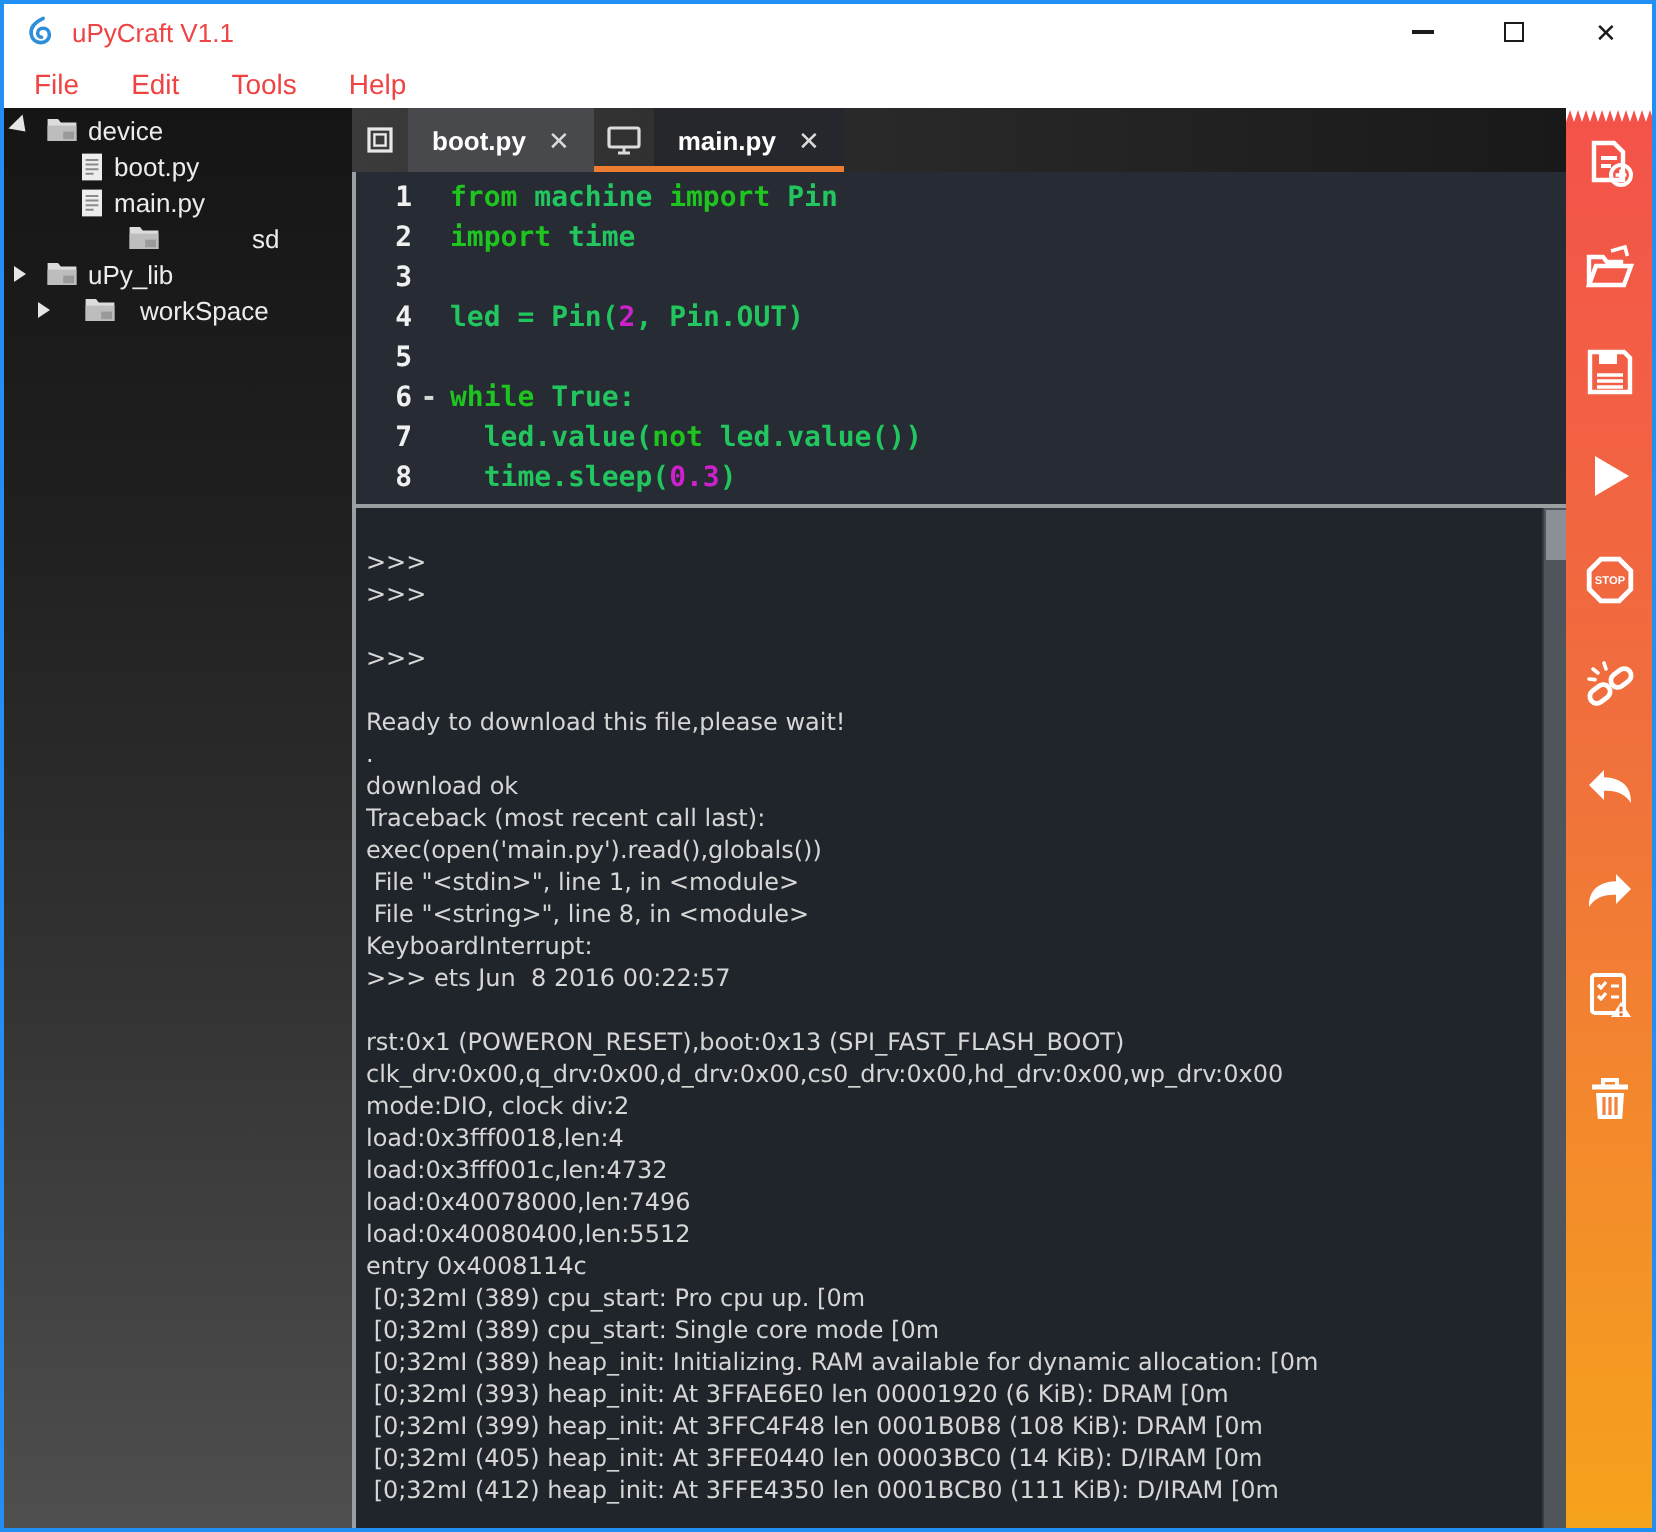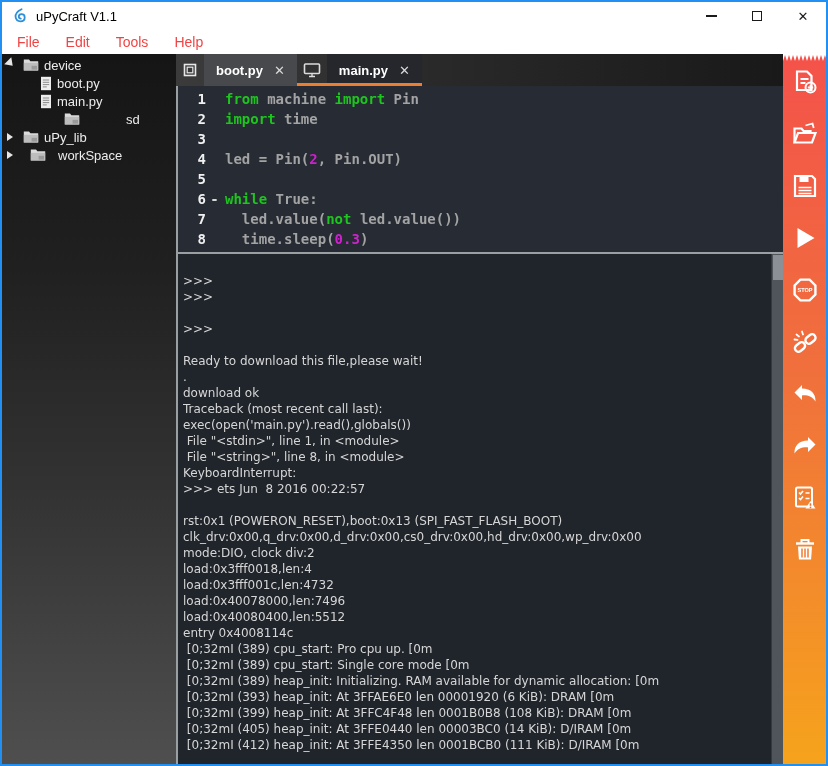--- a/index.html
+++ b/index.html
@@ -13,7 +13,7 @@
   
   .titlebar{height:28px;display:flex;align-items:center;padding-left:9px;background:#fff;flex:0 0 auto}
   .logo{width:16px;height:16px;flex:0 0 auto}
-  .title-text{font-size:13px;color:#000000;margin-left:9px}
+  .title-text{font-size:13px;color:#ef4444;margin-left:9px}
   .win-controls{margin-left:auto;display:flex;height:100%}
   .win-btn{width:46px;display:flex;align-items:center;justify-content:center;cursor:default}
   .glyph-min{width:11px;height:2px;background:#1a1a1a}

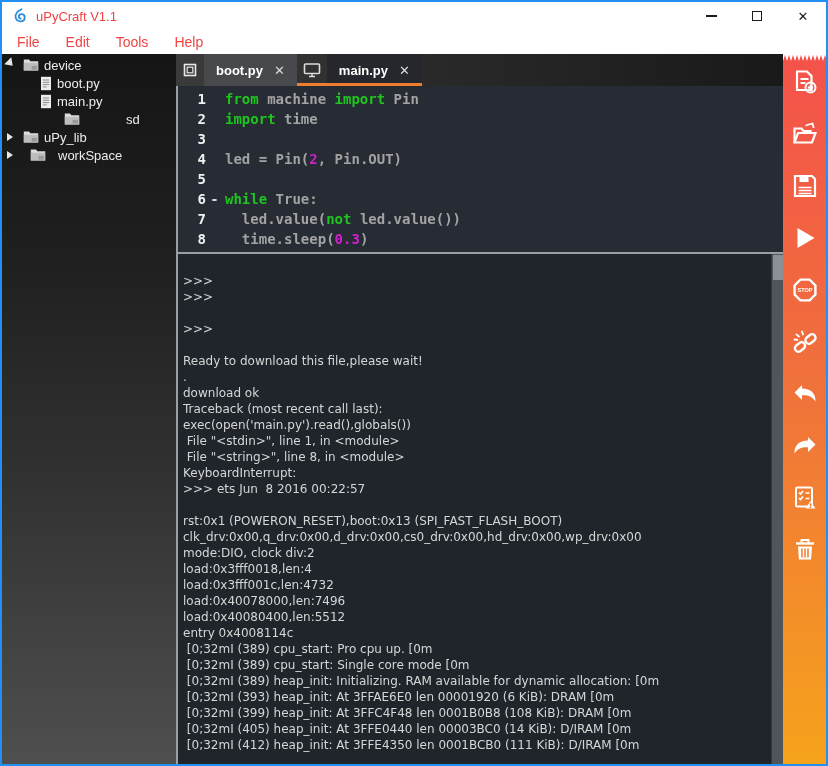--- a/index.html
+++ b/index.html
@@ -54,7 +54,7 @@
   .code{padding-left:2px}
   .tok-k{color:var(--kw,#1fc51f)}
   .tok-n{color:var(--num,#cc22cc)}
-  .tok-d{color:#a3a3a3}
+  .tok-d{color:#22c55e}
   
   .console{flex:1;min-height:0;background:var(--consoleBg,#20242b);border-top:2px solid #9aa0a2;
     position:relative;overflow:hidden;padding:20px 16px 0 5px;

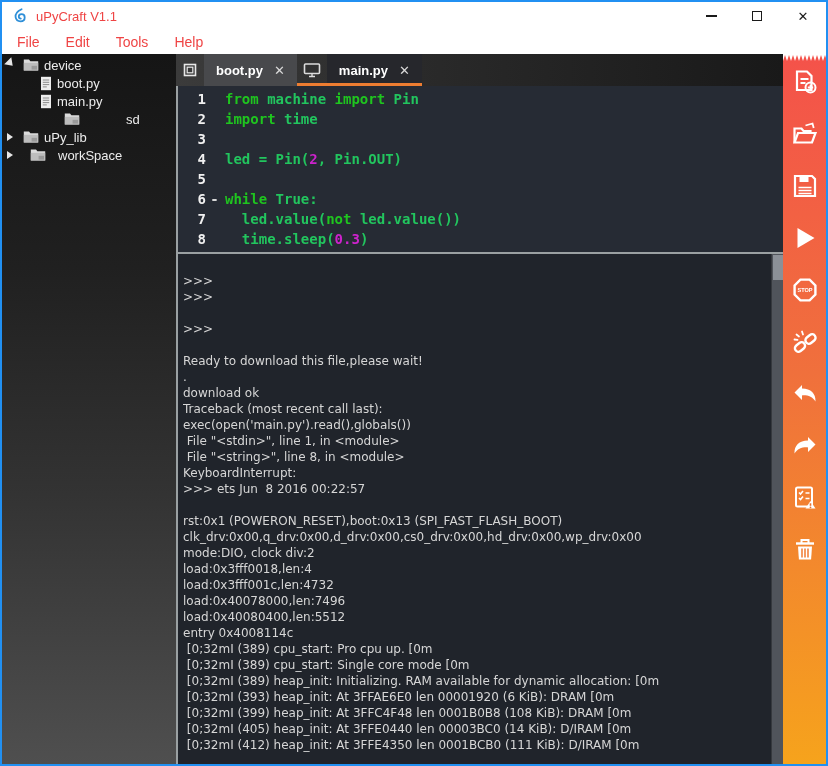--- a/index.html
+++ b/index.html
@@ -157,7 +157,7 @@
           </span>
           <span>uPy_lib</span>
         </div>
-        <div class="tree-row" style="padding-left: 4px; gap: 12px;">
+        <div class="tree-row" style="padding-left: 16px; gap: 12px;">
           <span class="tri col"></span>
           <span class="tree-icon">
             <svg viewBox="0 0 16 14" width="16" height="14">

